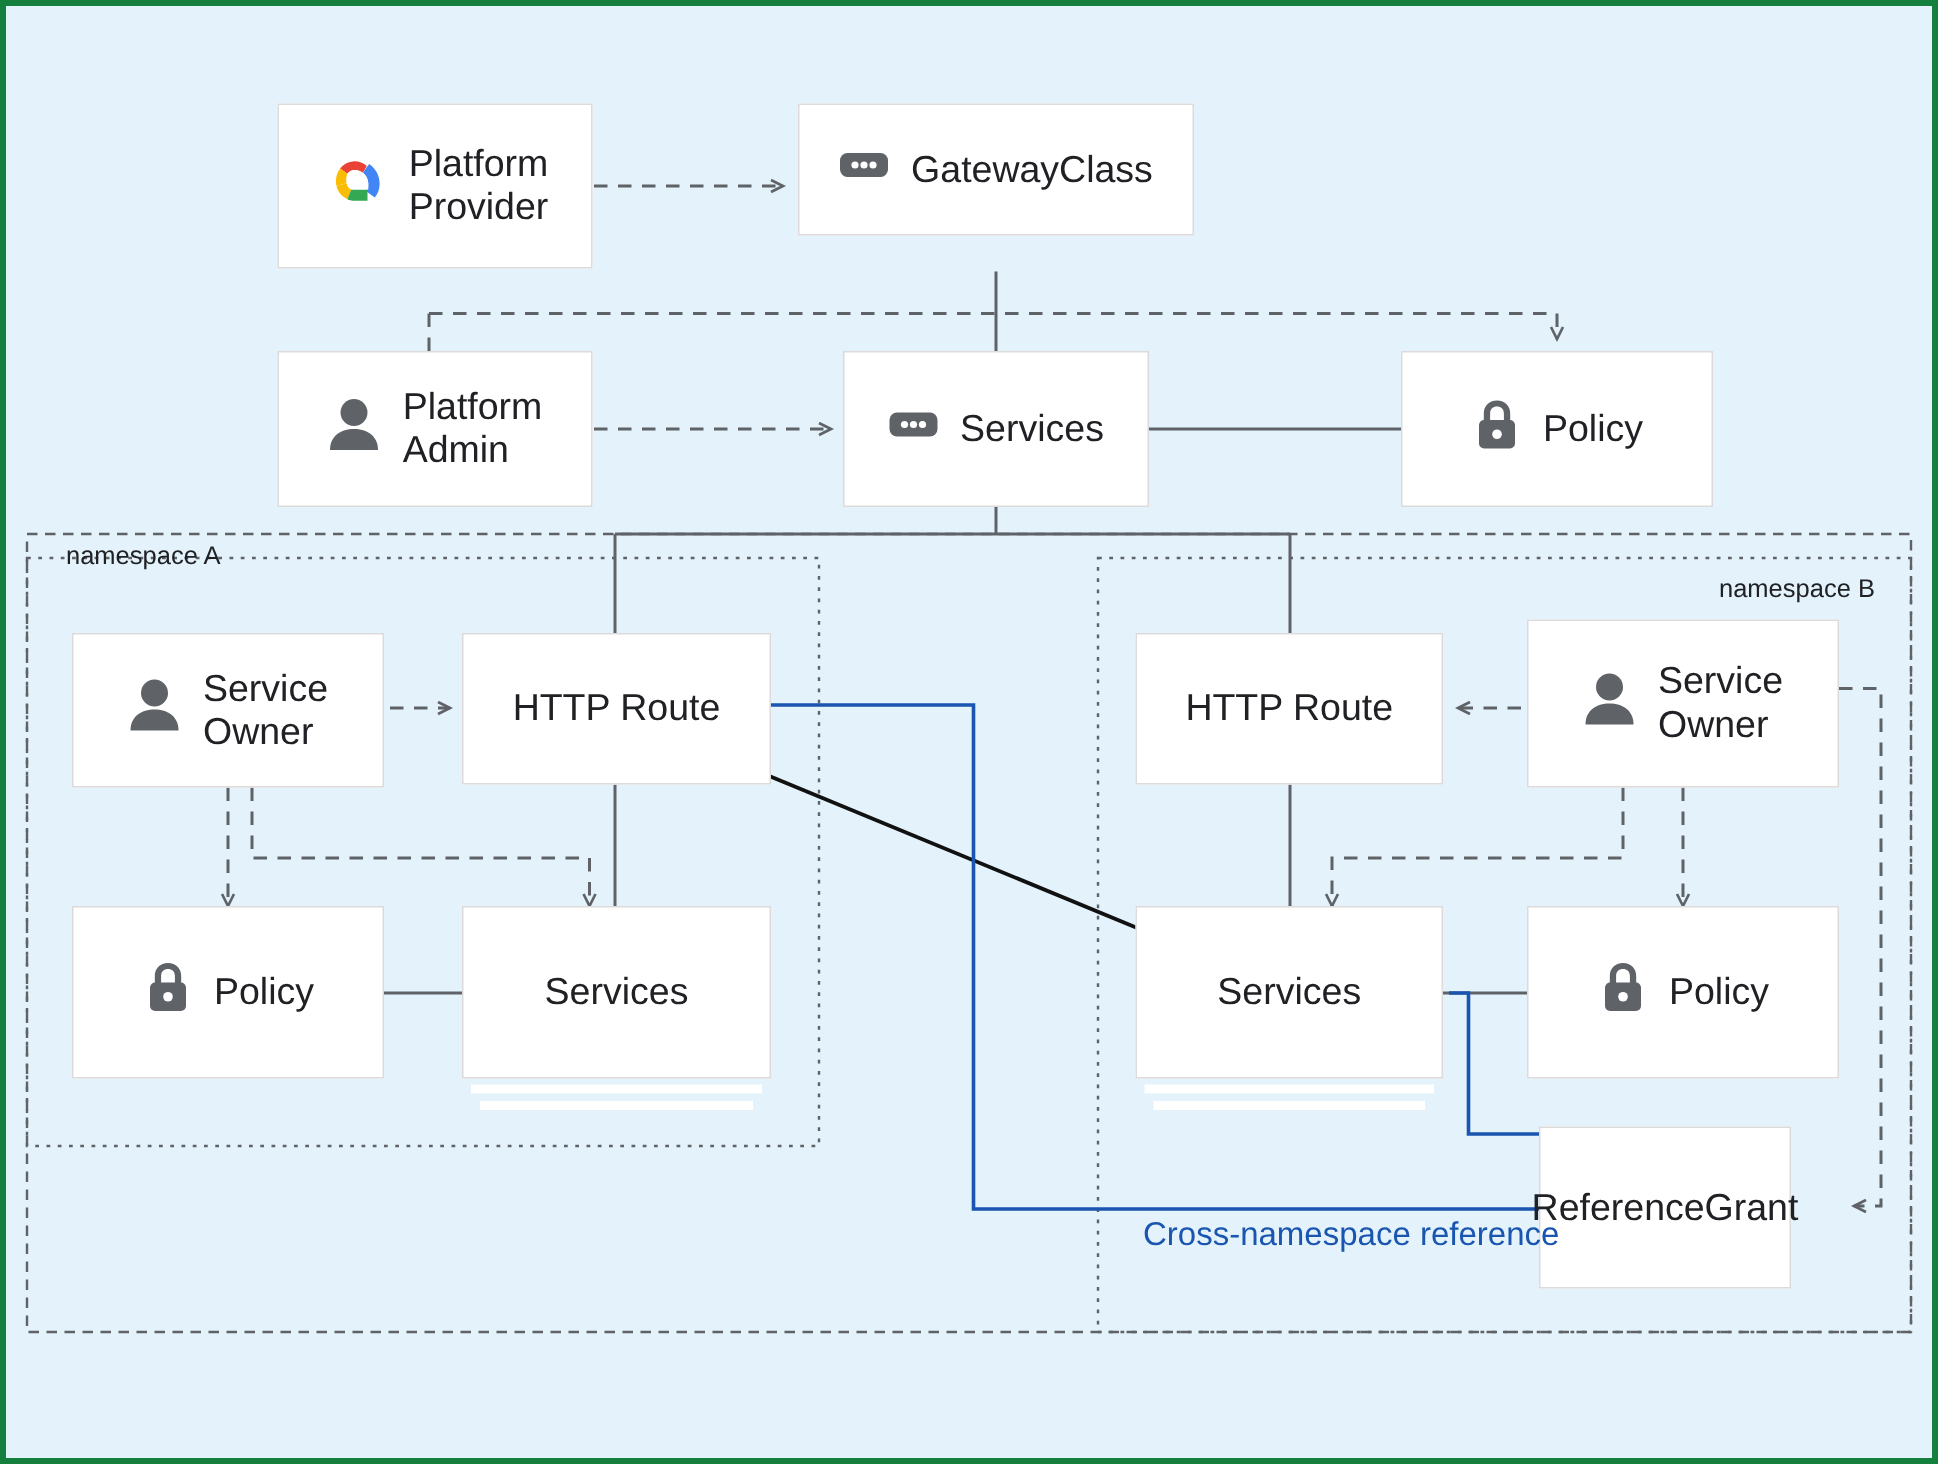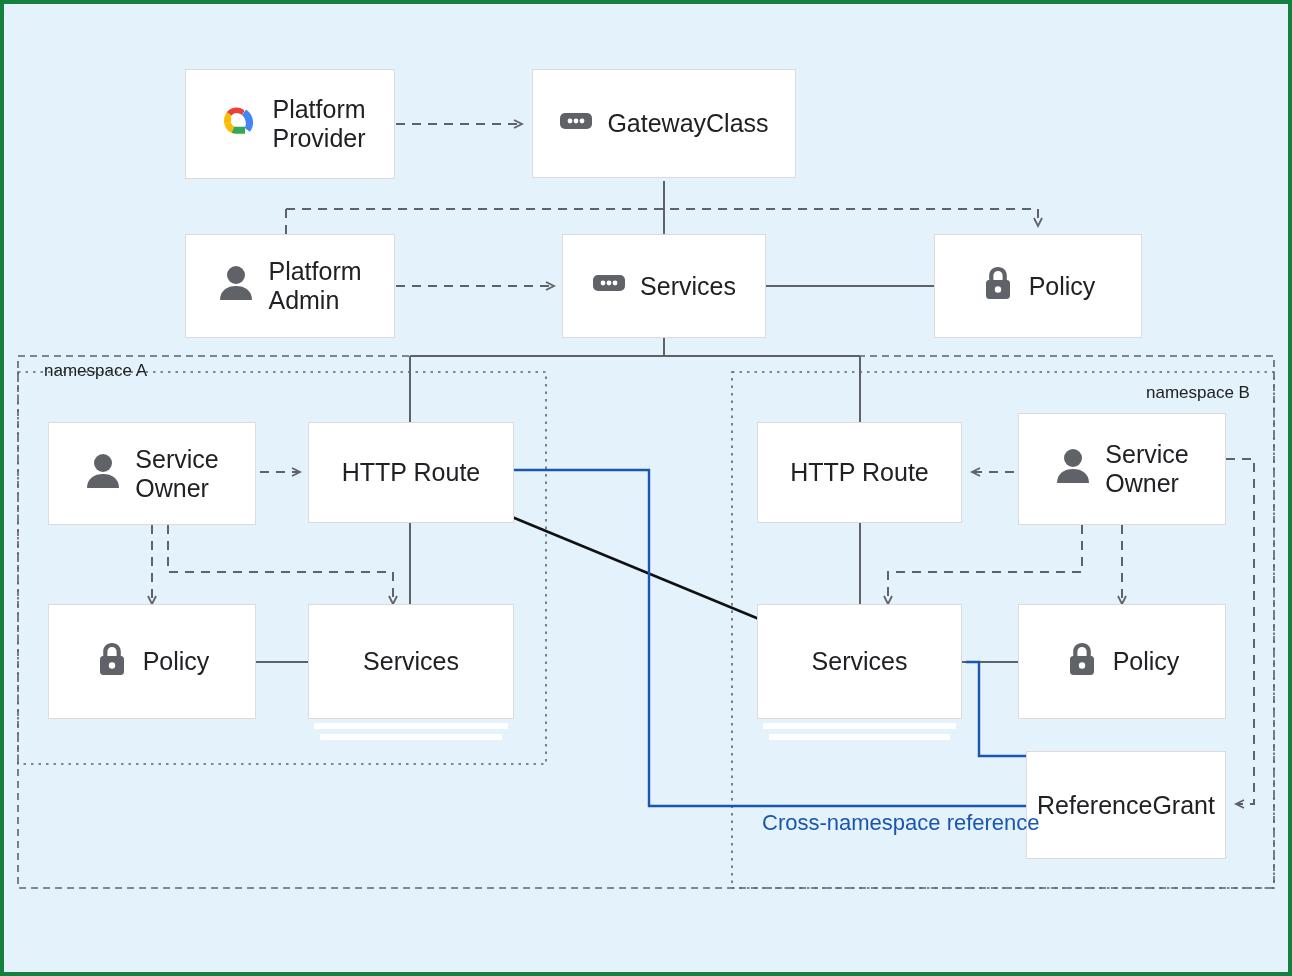--- a/index.html
+++ b/index.html
@@ -142,7 +142,7 @@
 Provider</span>
   </div>
 
-  <div class="node center" style="left:528px; top:65px; width:264px; height:109px;">
+  <div class="node center" style="left:528px; top:65px; width:264px; height:88px;">
     <span class="ico">
       <svg width="34" height="24" viewBox="0 0 34 24">
         <rect x="1" y="4" width="32" height="16" rx="5" fill="#5f6368"></rect>

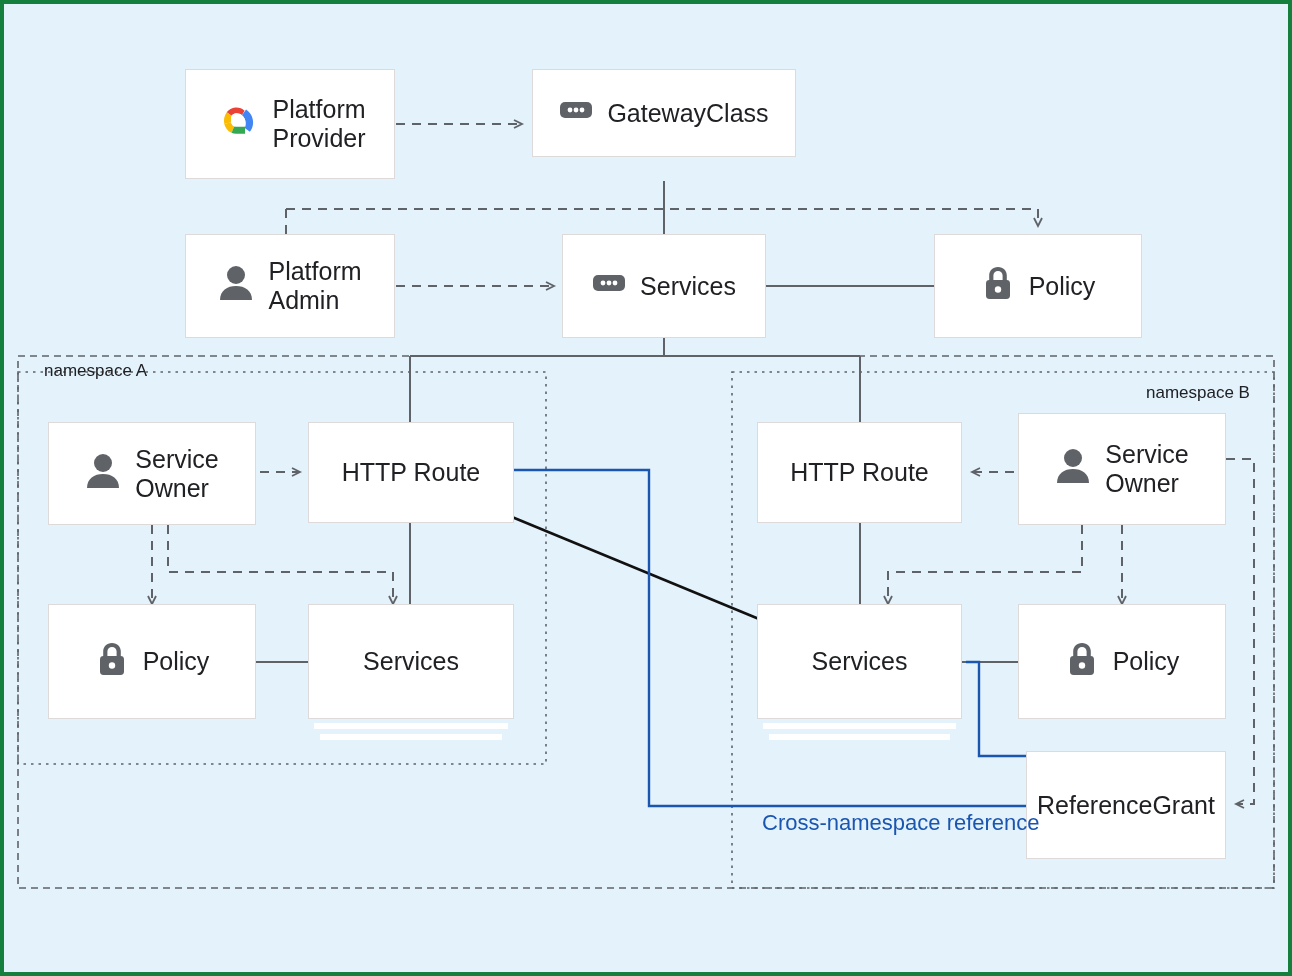--- a/index.html
+++ b/index.html
@@ -255,7 +255,7 @@
     <span class="lbl">Policy</span>
   </div>
 
-  <div class="node center" style="left:1022px; top:747px; width:200px; height:108px;">
+  <div class="node center" style="left:1022px; top:747px; width:168px; height:108px;">
     <span class="lbl">ReferenceGrant</span>
   </div>
 

